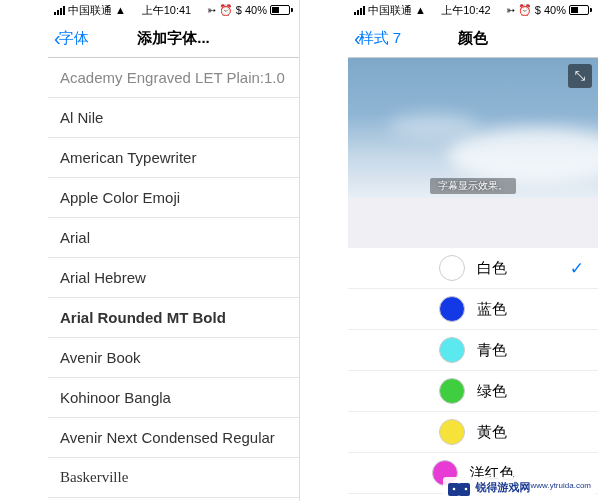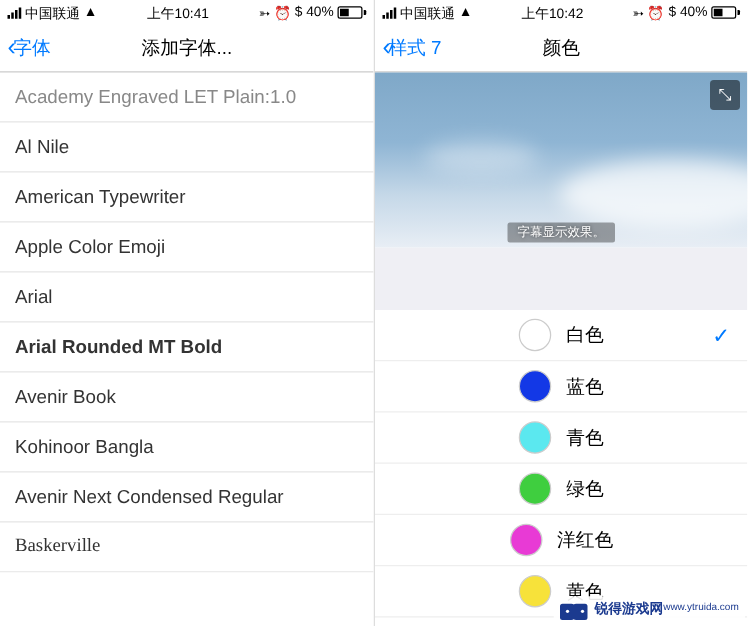--- a/index.html
+++ b/index.html
@@ -5,7 +5,7 @@
     * { margin: 0; padding: 0; box-sizing: border-box; }
     body { font-family: -apple-system, "Helvetica Neue", Arial, sans-serif; background: #fff; width: 598px; height: 501px; overflow: hidden; position: relative; }
     .screens { display: flex; width: 598px; height: 501px; }
-    .screen { width: 299px; height: 501px; background: #fff; position: relative; overflow: hidden; }
+    .screen { width: 299px; height: 501px; background: #fff; position: relative; overflow: hidden; padding-left: 48px; }
     .screen + .screen { border-left: 1px solid #ddd; }
     .status-bar { height: 20px; display: flex; align-items: center; justify-content: space-between; padding: 0 6px; font-size: 11px; color: #000; }
     .status-left { display: flex; align-items: center; gap: 3px; }

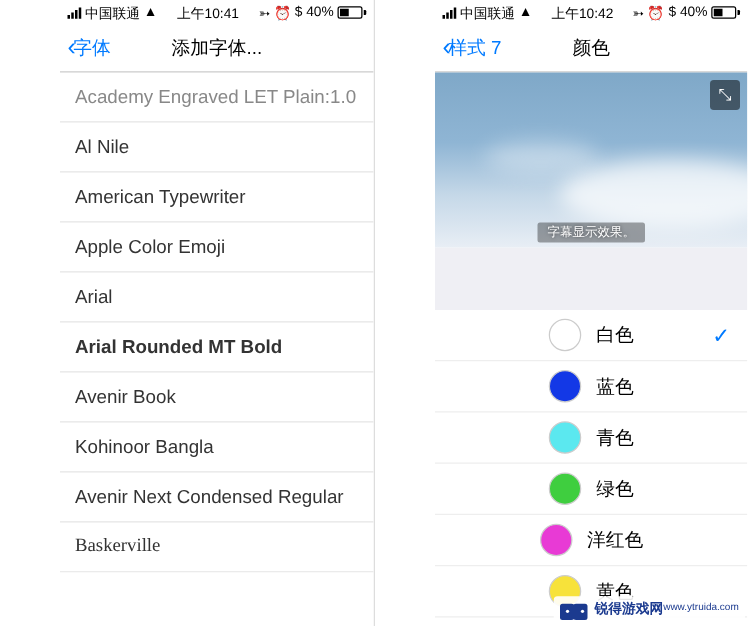--- a/index.html
+++ b/index.html
@@ -21,7 +21,7 @@
     .nav-bar { height: 38px; display: flex; align-items: center; justify-content: center; position: relative; border-bottom: 1px solid #ccc; }
     .nav-back { position: absolute; left: 6px; color: #007aff; font-size: 15px; display: flex; align-items: center; }
     .nav-back-chevron { font-size: 20px; font-weight: 300; margin-right: -2px; }
-    .nav-title { font-size: 15px; font-weight: 400; color: #000; }
+    .nav-title { font-size: 15px; font-weight: 700; color: #000; }
     .font-list { overflow-y: hidden; }
     .font-row { padding: 11px 12px; border-bottom: 1px solid #e5e5e5; font-size: 15px; color: #333; }
     .font-row.engraved { font-family: Liberation Sans, sans-serif; color: #888; font-style: normal; }

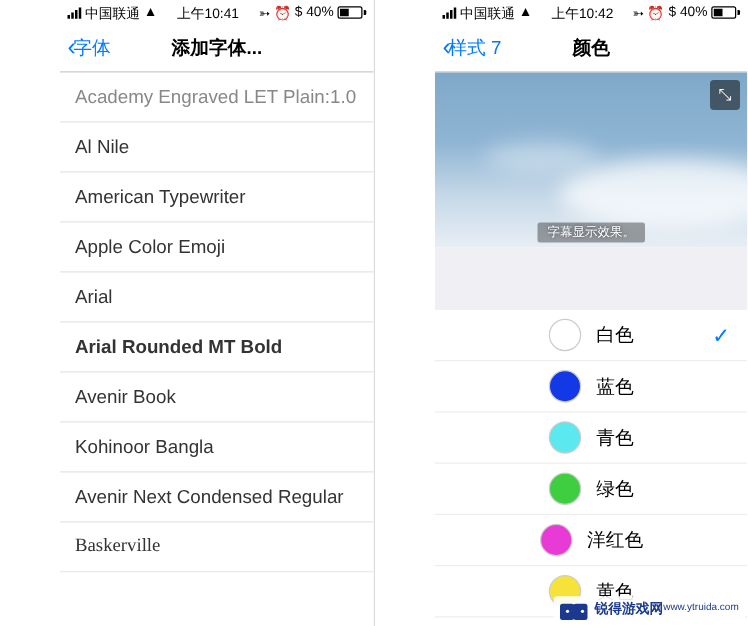--- a/index.html
+++ b/index.html
@@ -92,6 +92,7 @@
       <div class="font-row typewriter">American Typewriter</div>
       <div class="font-row">Apple Color Emoji</div>
       <div class="font-row">Arial</div>
+      <div class="font-row">Arial Hebrew</div>
       <div class="font-row bold">Arial Rounded MT Bold</div>
       <div class="font-row">Avenir Book</div>
       <div class="font-row">Kohinoor Bangla</div>

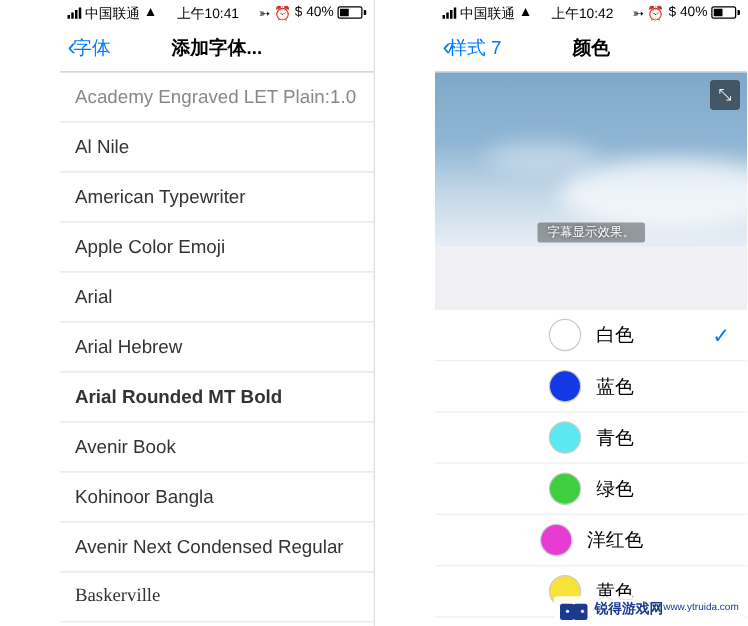--- a/index.html
+++ b/index.html
@@ -162,12 +162,12 @@
           <div class="color-label">绿色</div>
         </div>
         <div class="color-row">
+          <div class="color-swatch" style="background: rgb(247, 226, 58);"></div>
+          <div class="color-label">黄色</div>
+        </div>
+        <div class="color-row">
           <div class="color-swatch" style="background: rgb(232, 58, 213);"></div>
           <div class="color-label">洋红色</div>
-        </div>
-        <div class="color-row">
-          <div class="color-swatch" style="background: rgb(247, 226, 58);"></div>
-          <div class="color-label">黄色</div>
         </div>
         <div class="color-row"></div>
       </div>

